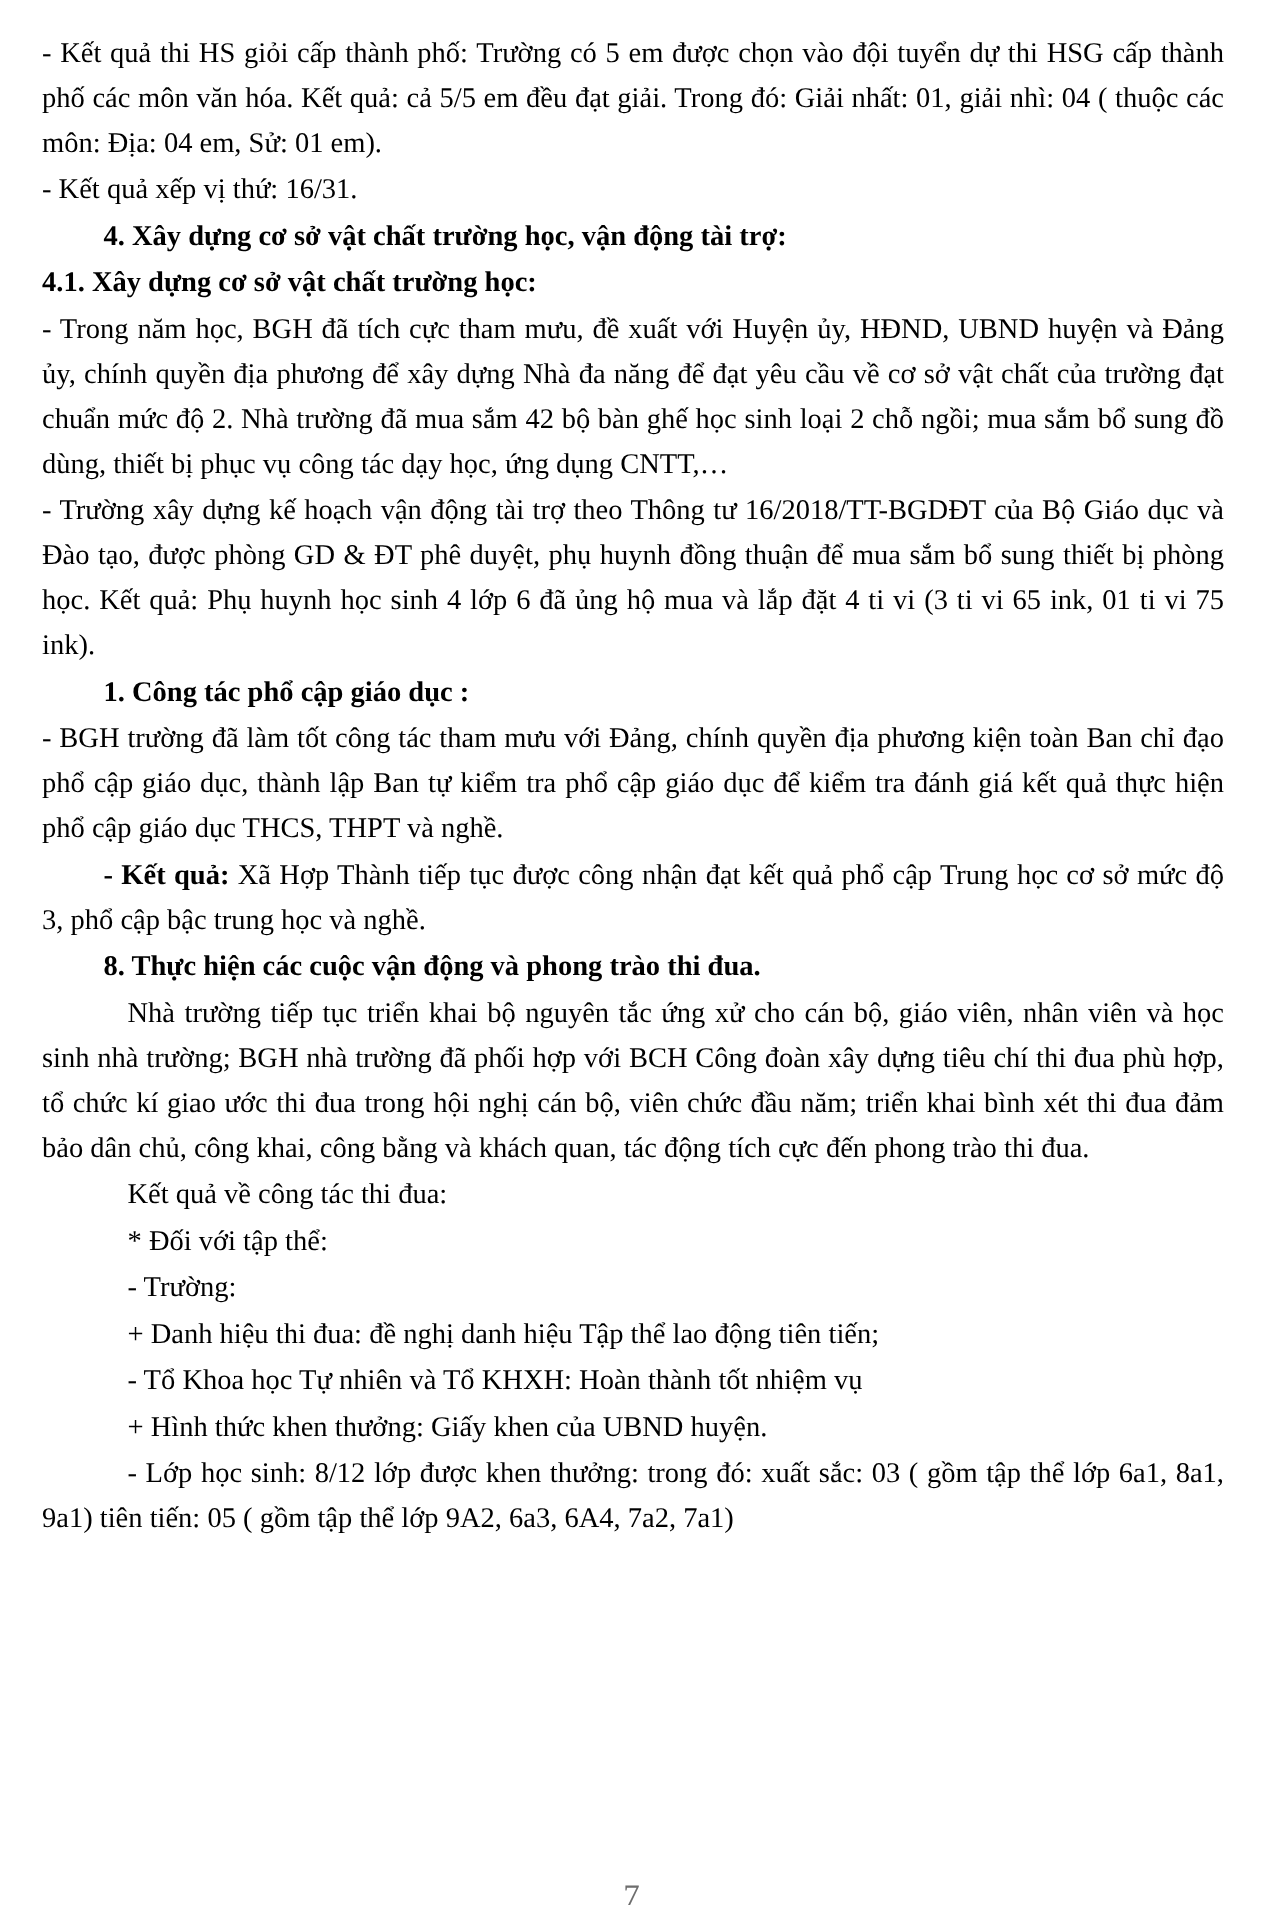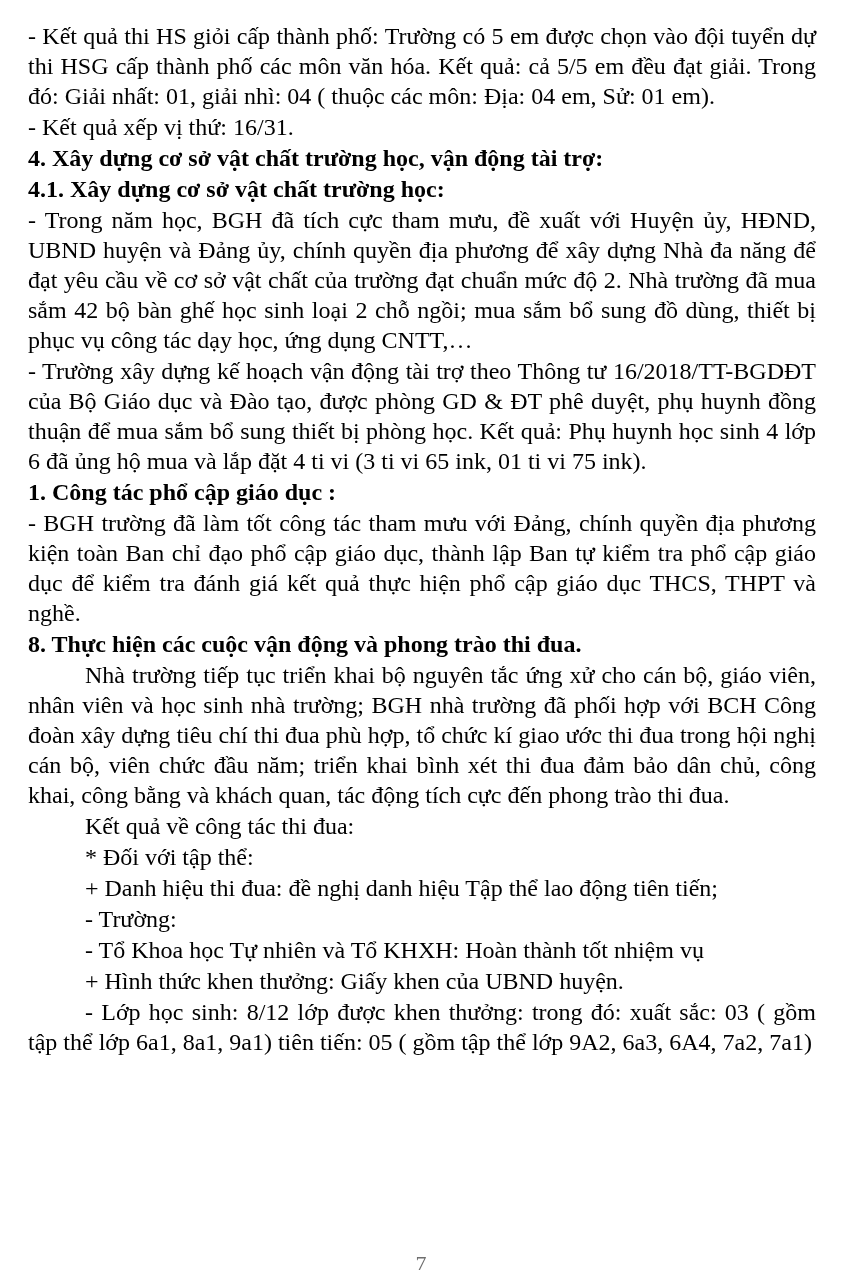--- a/index.html
+++ b/index.html
@@ -16,7 +16,7 @@
   }
   .p {
     margin: 0 0 1px 0;
-    font-size: 24px;
+    font-size: 19px;
     line-height: 30px;
     text-align: justify;
   }

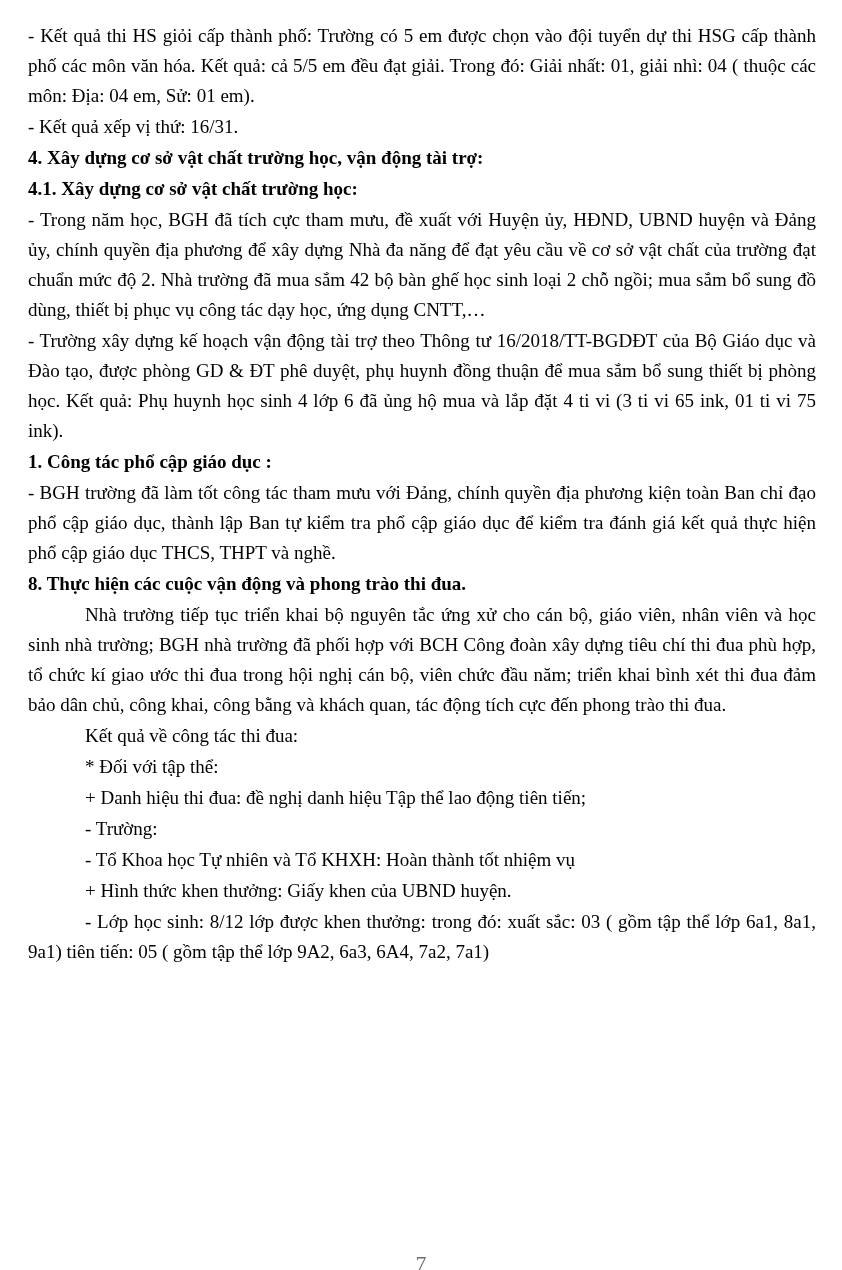--- a/index.html
+++ b/index.html
@@ -20,7 +20,7 @@
     line-height: 30px;
     text-align: justify;
   }
-  .b  { font-weight: bold; }
+  .b  { font-weight: bold; margin-left: 41px; }
   .bi { font-weight: bold; }
   .indent { text-indent: 57px; }
   .page-number {

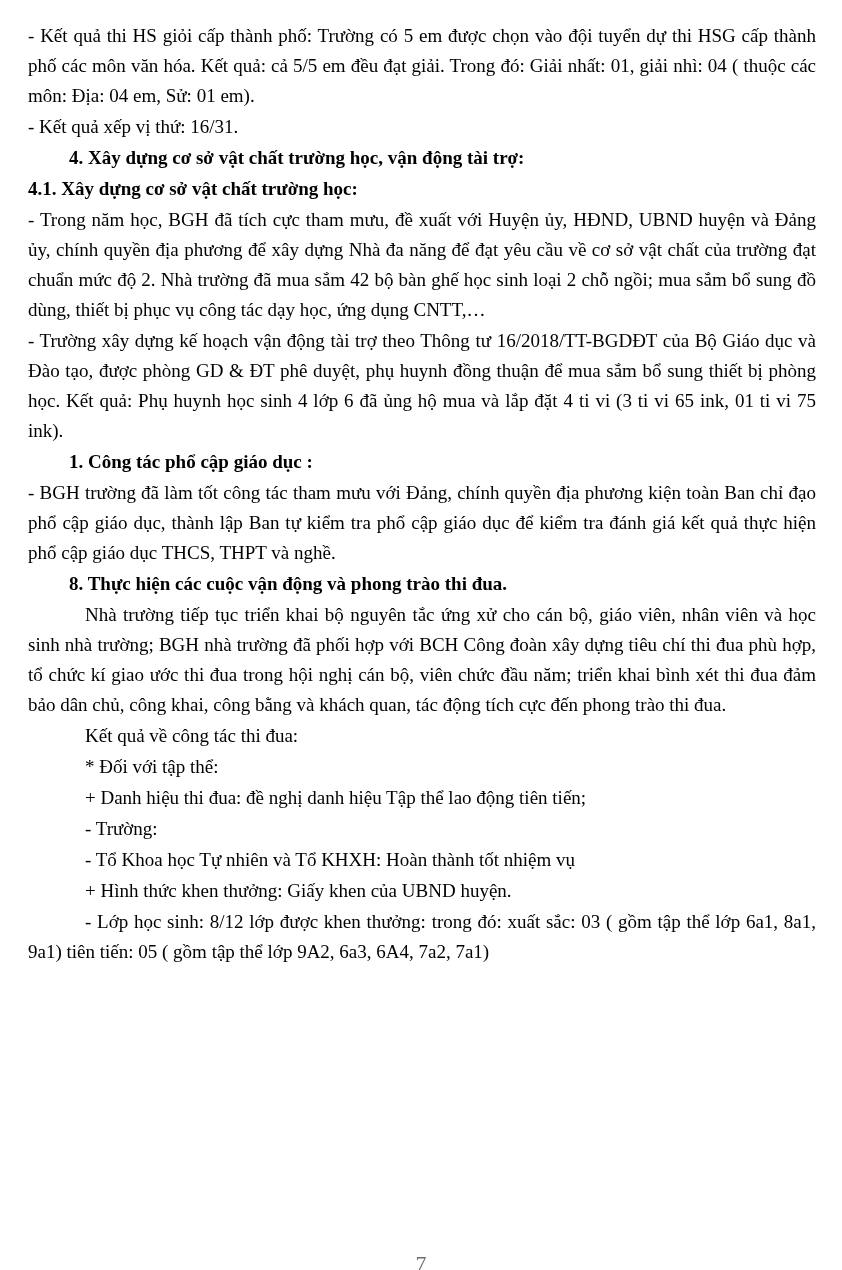--- a/index.html
+++ b/index.html
@@ -57,6 +57,7 @@
 
   <p class="p">- BGH trường đã làm tốt công tác tham mưu với Đảng, chính quyền địa phương kiện toàn Ban chỉ đạo phổ cập giáo dục, thành lập Ban tự kiểm tra phổ cập giáo dục để kiểm tra đánh giá kết quả thực hiện phổ cập giáo dục THCS, THPT và nghề.</p>
 
+  <p class="p"><strong class="b">- Kết quả:</strong> <span>Xã Hợp Thành tiếp tục được công nhận đạt kết quả phổ cập Trung học cơ sở mức độ 3, phổ cập bậc trung học và nghề.</span></p>
 
   <p class="p b">8. Thực hiện các cuộc vận động và phong trào thi đua.</p>
 

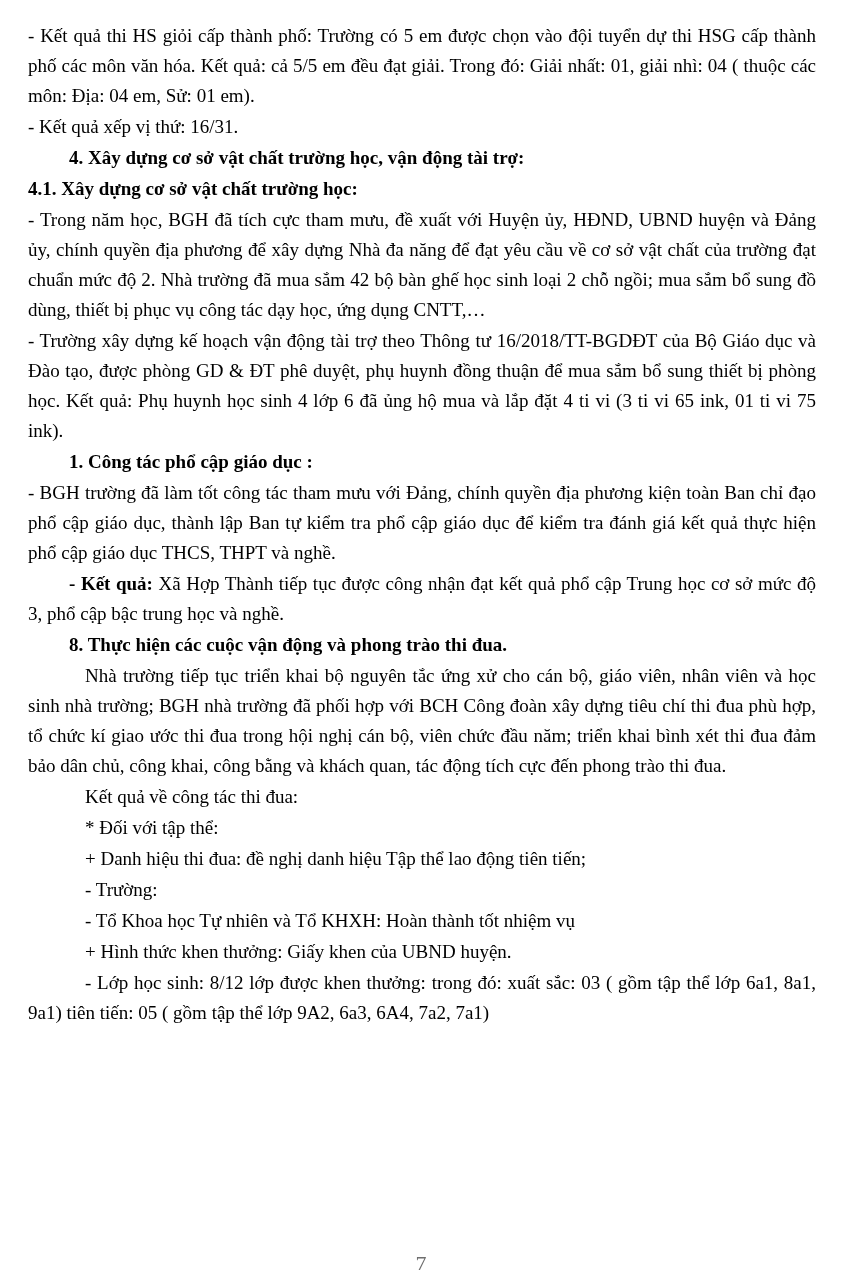--- a/index.html
+++ b/index.html
@@ -67,9 +67,9 @@
 
   <p class="p indent">* Đối với tập thể:</p>
 
+  <p class="p indent">- Trường:</p>
+
   <p class="p indent">+ Danh hiệu thi đua: đề nghị danh hiệu Tập thể lao động tiên tiến;</p>
-
-  <p class="p indent">- Trường:</p>
 
   <p class="p indent">- Tổ Khoa học Tự nhiên và Tổ KHXH: Hoàn thành tốt nhiệm vụ</p>
 

